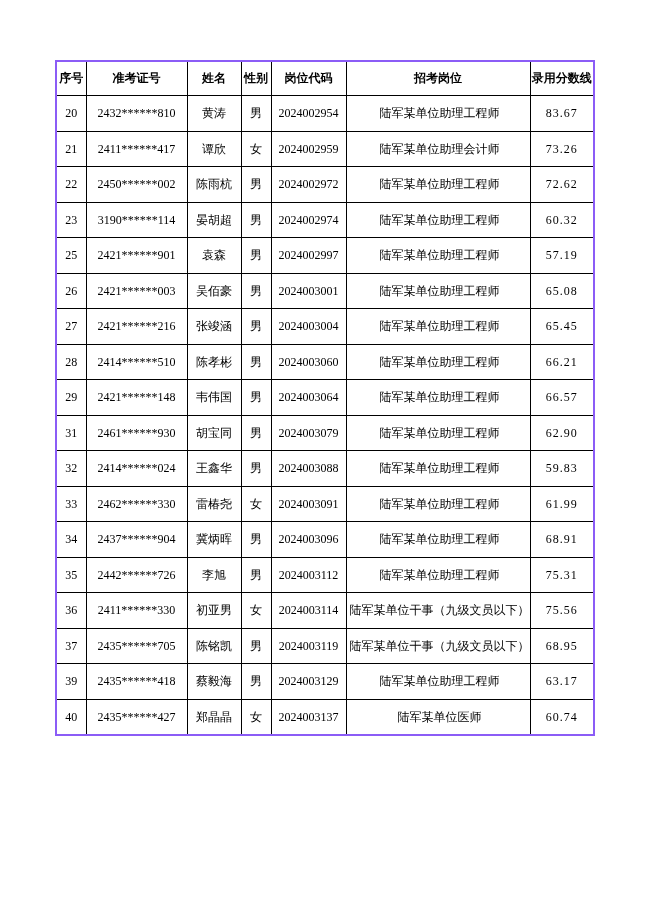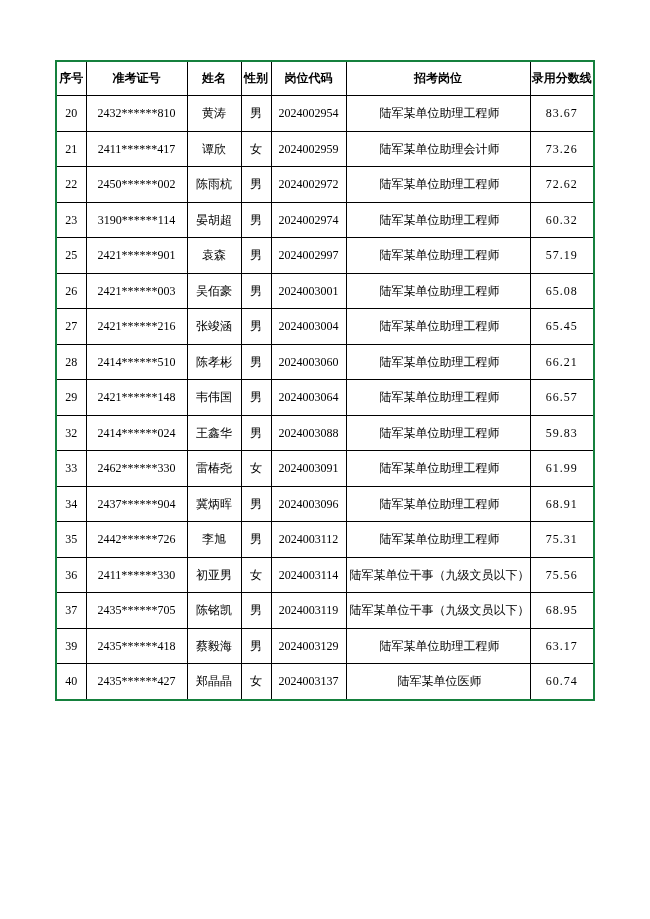--- a/index.html
+++ b/index.html
@@ -23,7 +23,7 @@
     width: 538px;
     border-collapse: collapse;
     table-layout: fixed;
-    border: 2px solid #15803d;
+    border: 2px solid #8b5cf6;
     padding-left: 10px;
   }
   .score-table th,

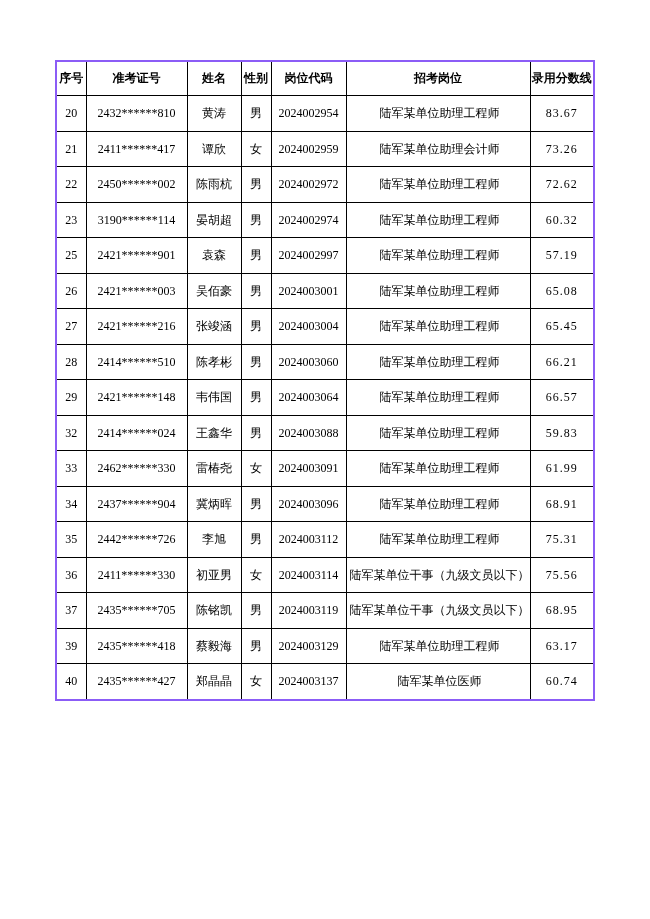--- a/index.html
+++ b/index.html
@@ -161,6 +161,15 @@
           <td class="col-score">66.57</td>
         </tr>
         <tr>
+          <td>31</td>
+          <td>2461******930</td>
+          <td>胡宝同</td>
+          <td>男</td>
+          <td>2024003079</td>
+          <td class="col-position">陆军某单位助理工程师</td>
+          <td class="col-score">62.90</td>
+        </tr>
+        <tr>
           <td>32</td>
           <td>2414******024</td>
           <td>王鑫华</td>

